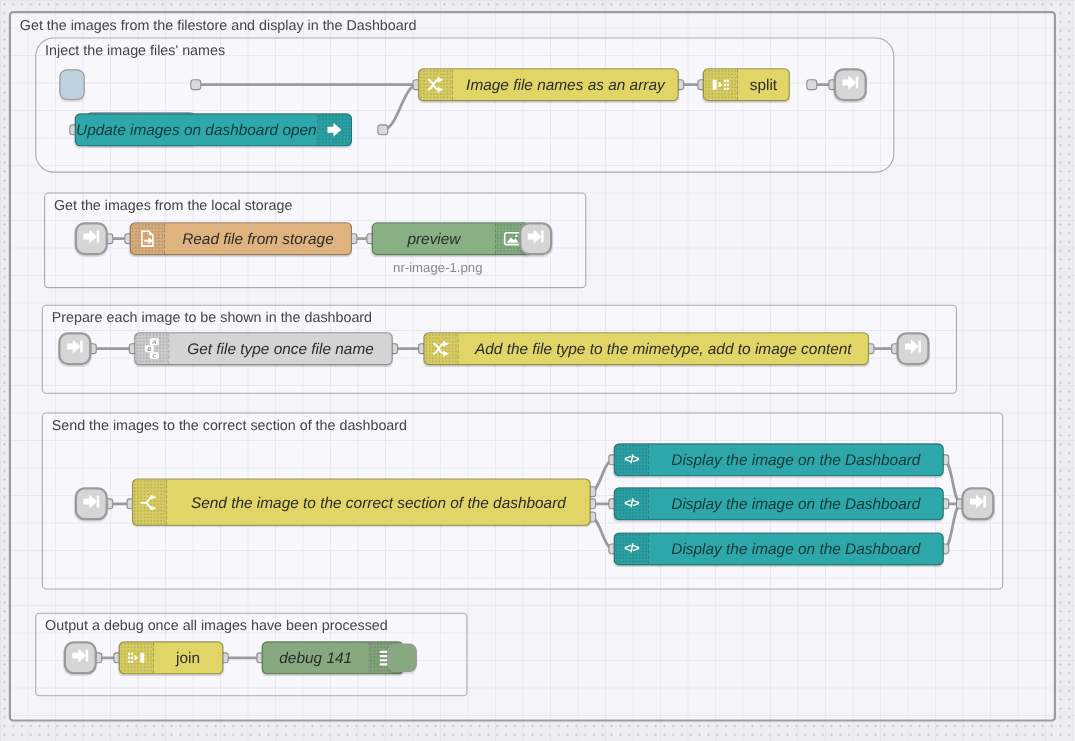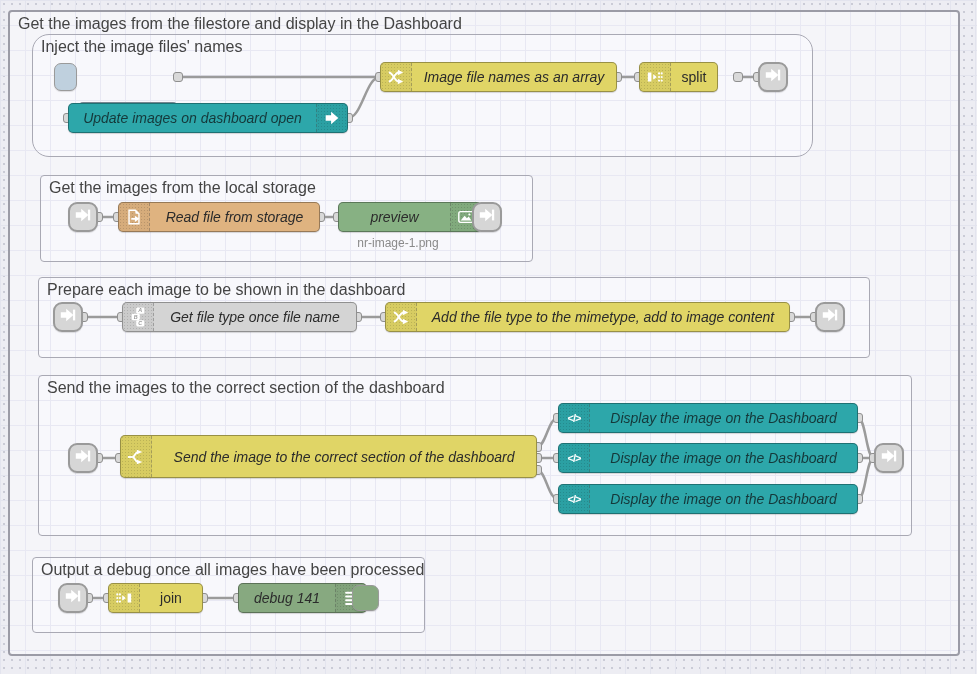--- a/index.html
+++ b/index.html
@@ -27,7 +27,7 @@
   .group.outer{border:2px solid #9b9ba6;background-color:#f5f5f9;}
   .group-label{
     position:absolute;top:3px;left:8px;
-    font-size:16px;color:#444;white-space:nowrap;
+    font-size:13px;color:#444;white-space:nowrap;
   }
   .node{
     position:absolute;height:30px;border-radius:5px;

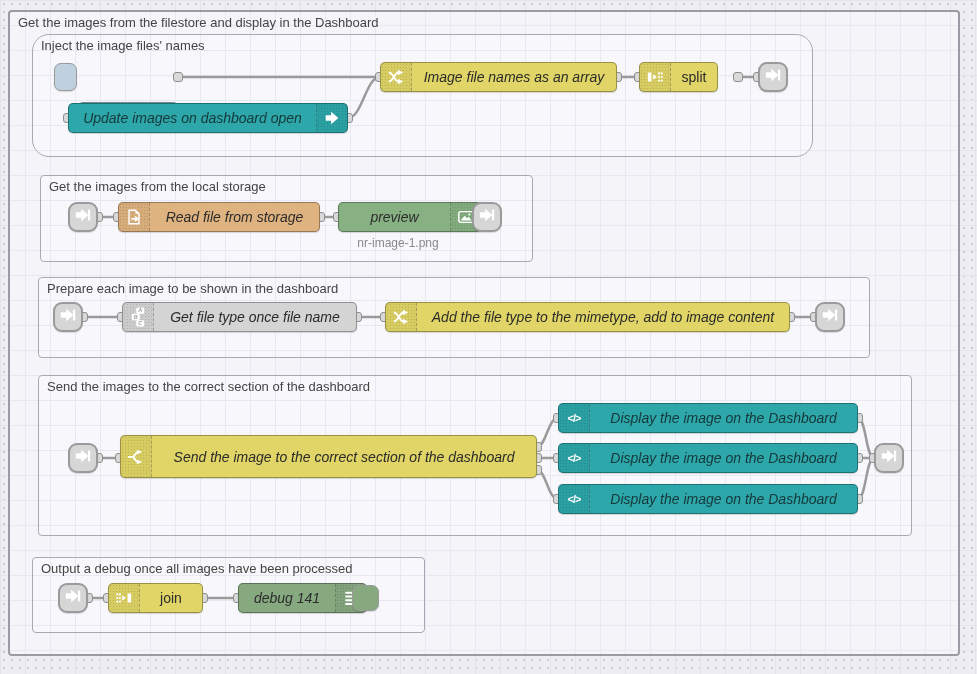--- a/index.html
+++ b/index.html
@@ -177,7 +177,7 @@
     <span class="label">Inject ¹</span>
   </div>
 
-  <div class="node" style="left:68px;top:103px;width:280px;background:#2da7aa;color:#15383a">
+  <div class="node" style="left:68px;top:103px;width:252px;background:#2da7aa;color:#15383a">
     <span class="label">Update images on dashboard open</span>
     <span class="icon right">
       <svg width="18" height="18" viewBox="0 0 20 20">

